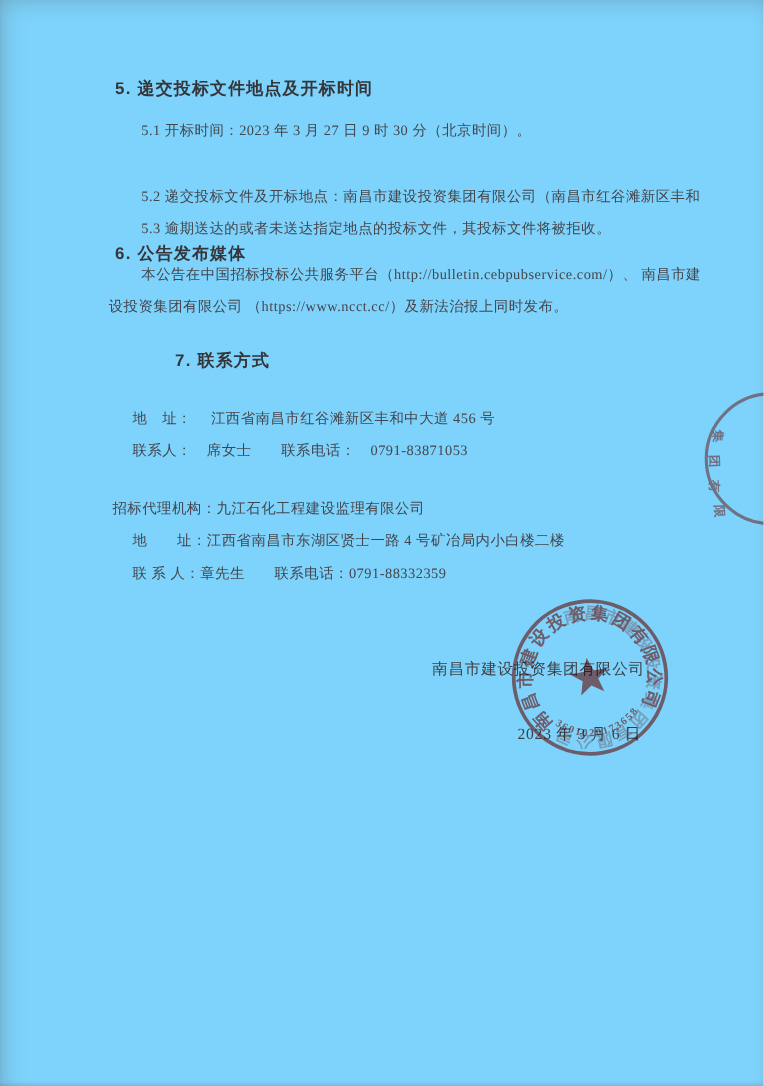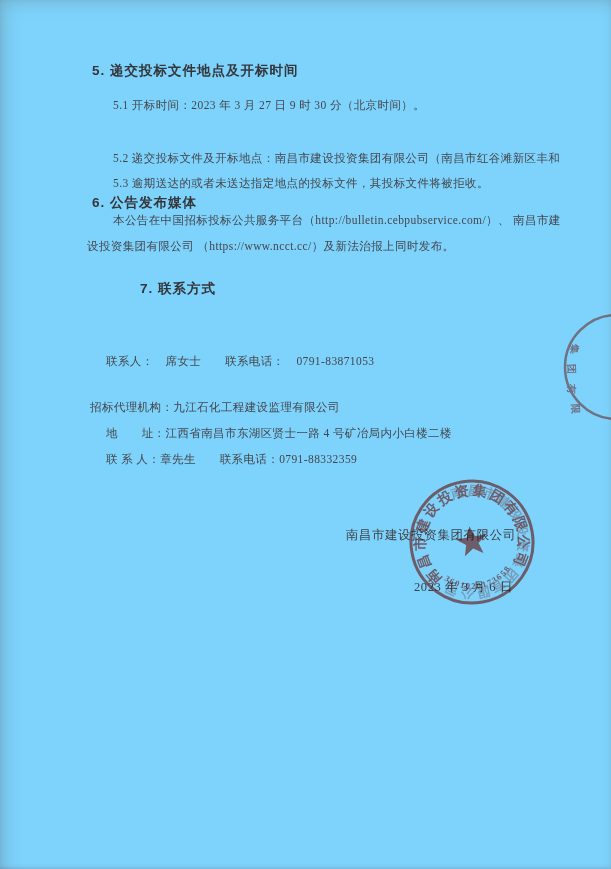--- a/index.html
+++ b/index.html
@@ -88,6 +88,7 @@
   <div class="line l62">设投资集团有限公司  （https://www.ncct.cc/）及新法治报上同时发布。</div>
 
   <div class="heading h7">7.  联系方式</div>
+  <div class="line lb2">地　址：　 江西省南昌市红谷滩新区丰和中大道 456 号</div>
   <div class="line lb3">联系人：　席女士　　联系电话：　0791-83871053</div>
   <div class="line la1">招标代理机构：九江石化工程建设监理有限公司</div>
   <div class="line la2">地　　址：江西省南昌市东湖区贤士一路 4 号矿冶局内小白楼二楼</div>

